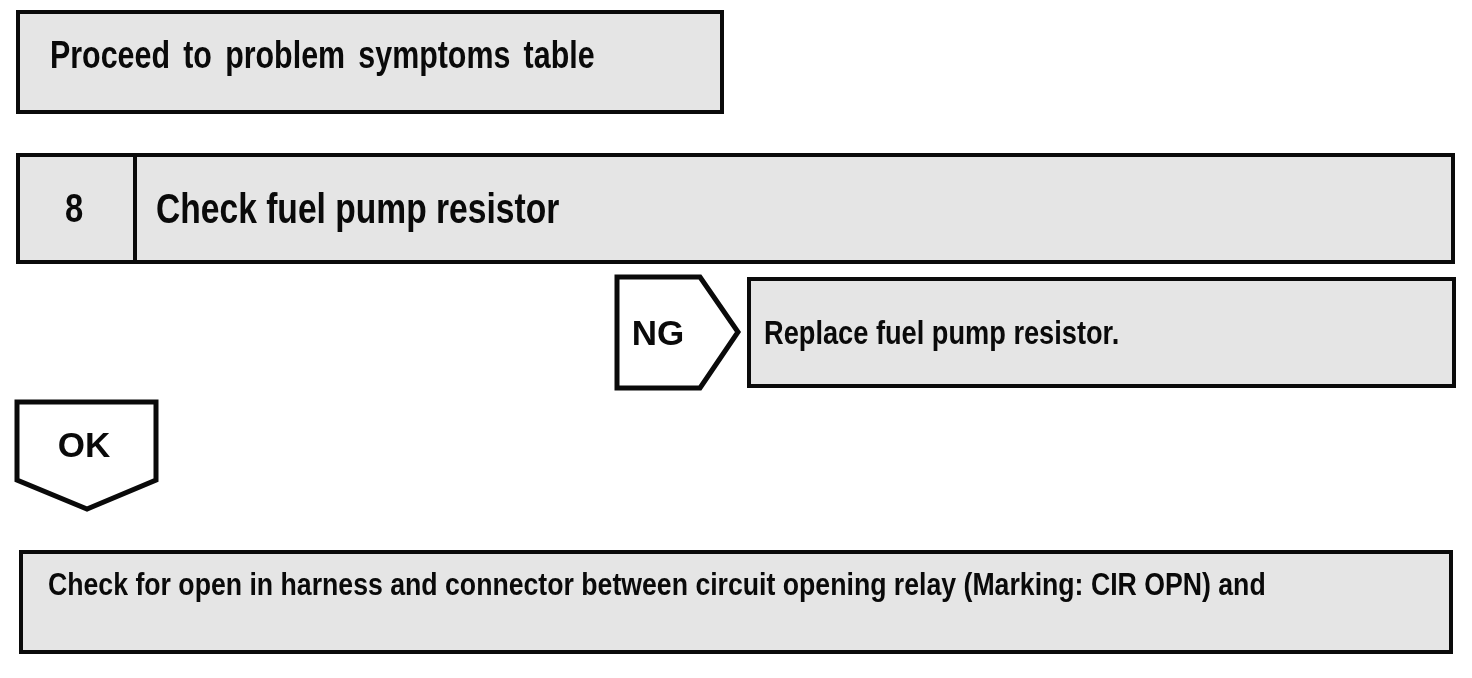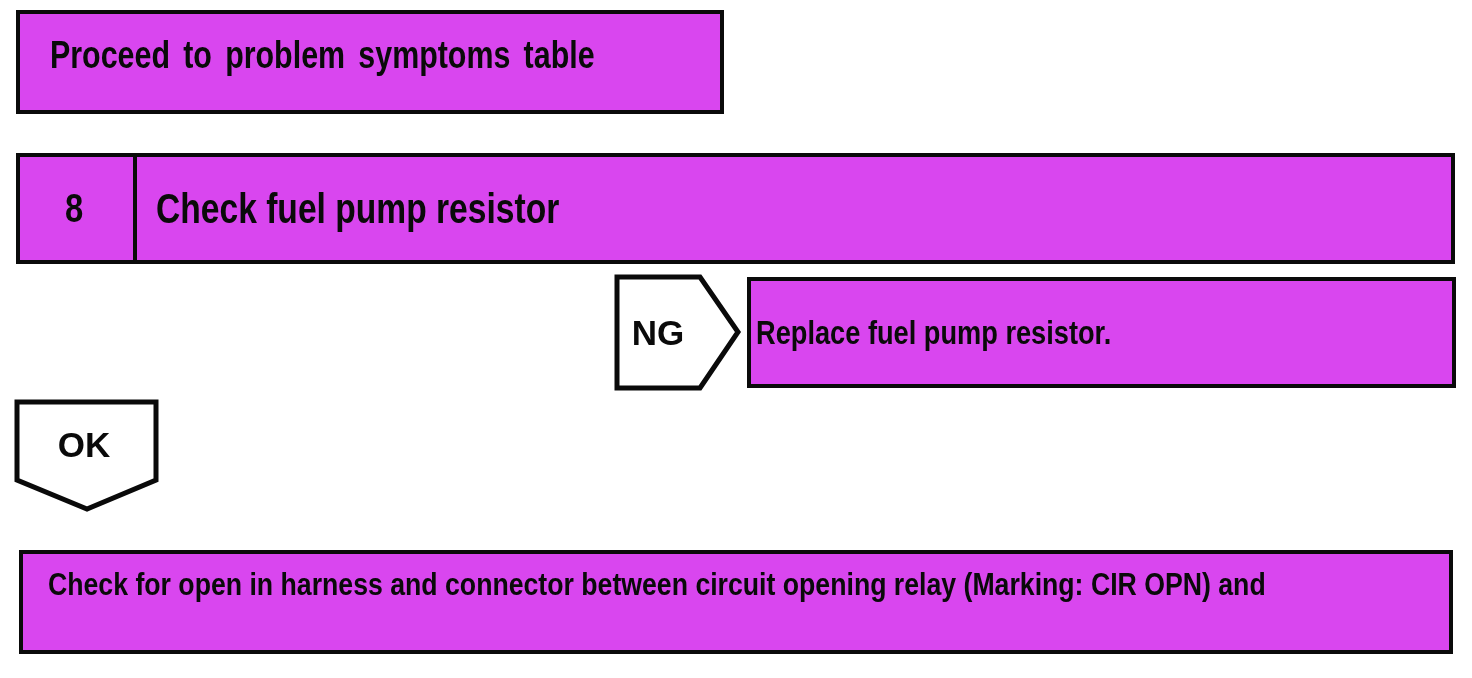--- a/index.html
+++ b/index.html
@@ -21,7 +21,7 @@
     position: absolute;
     box-sizing: border-box;
     border: 4px solid #0a0a0a;
-    background: #d946ef;
+    background: #e5e5e5;
   }
   
   .txt {

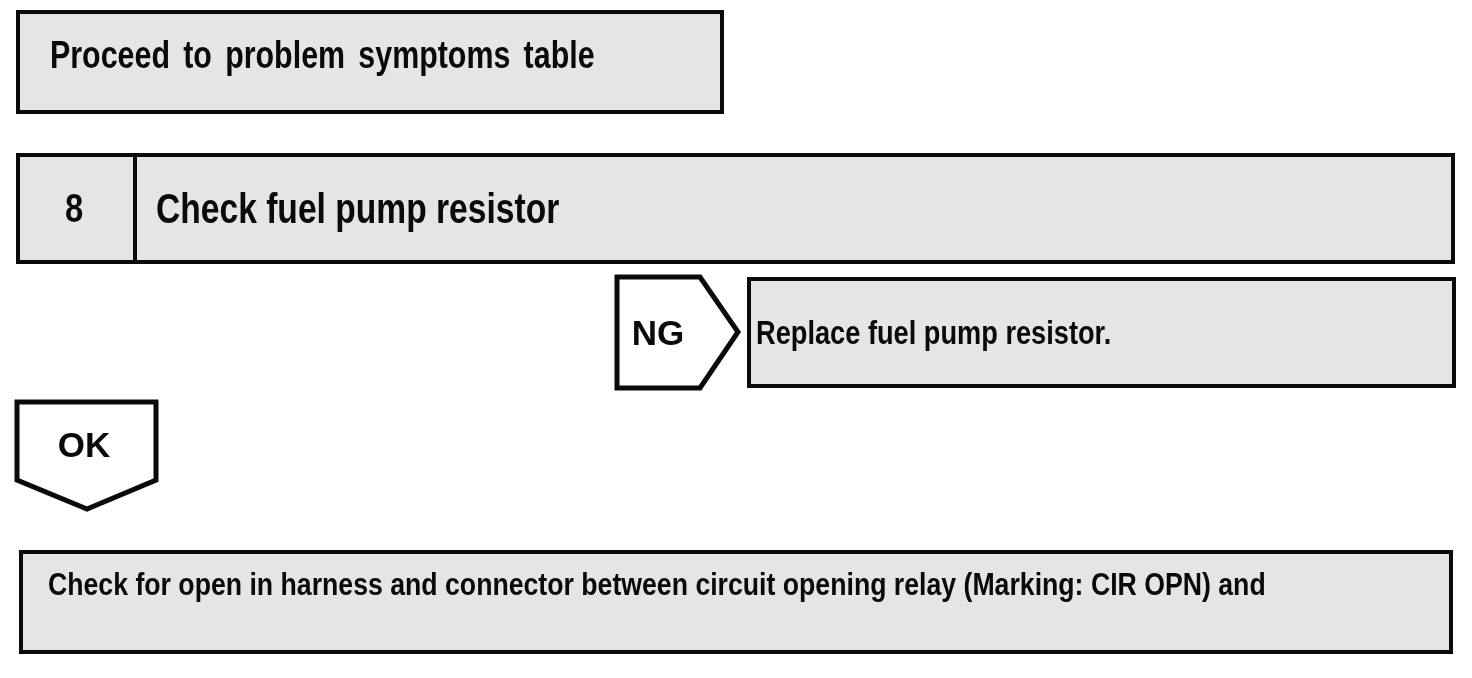--- a/index.html
+++ b/index.html
@@ -81,7 +81,7 @@
     width: 709px; height: 111px;
     display: flex;
     align-items: center;
-    padding-left: 5px;
+    padding-left: 13px;
     font-size: 34px;
   }
 

